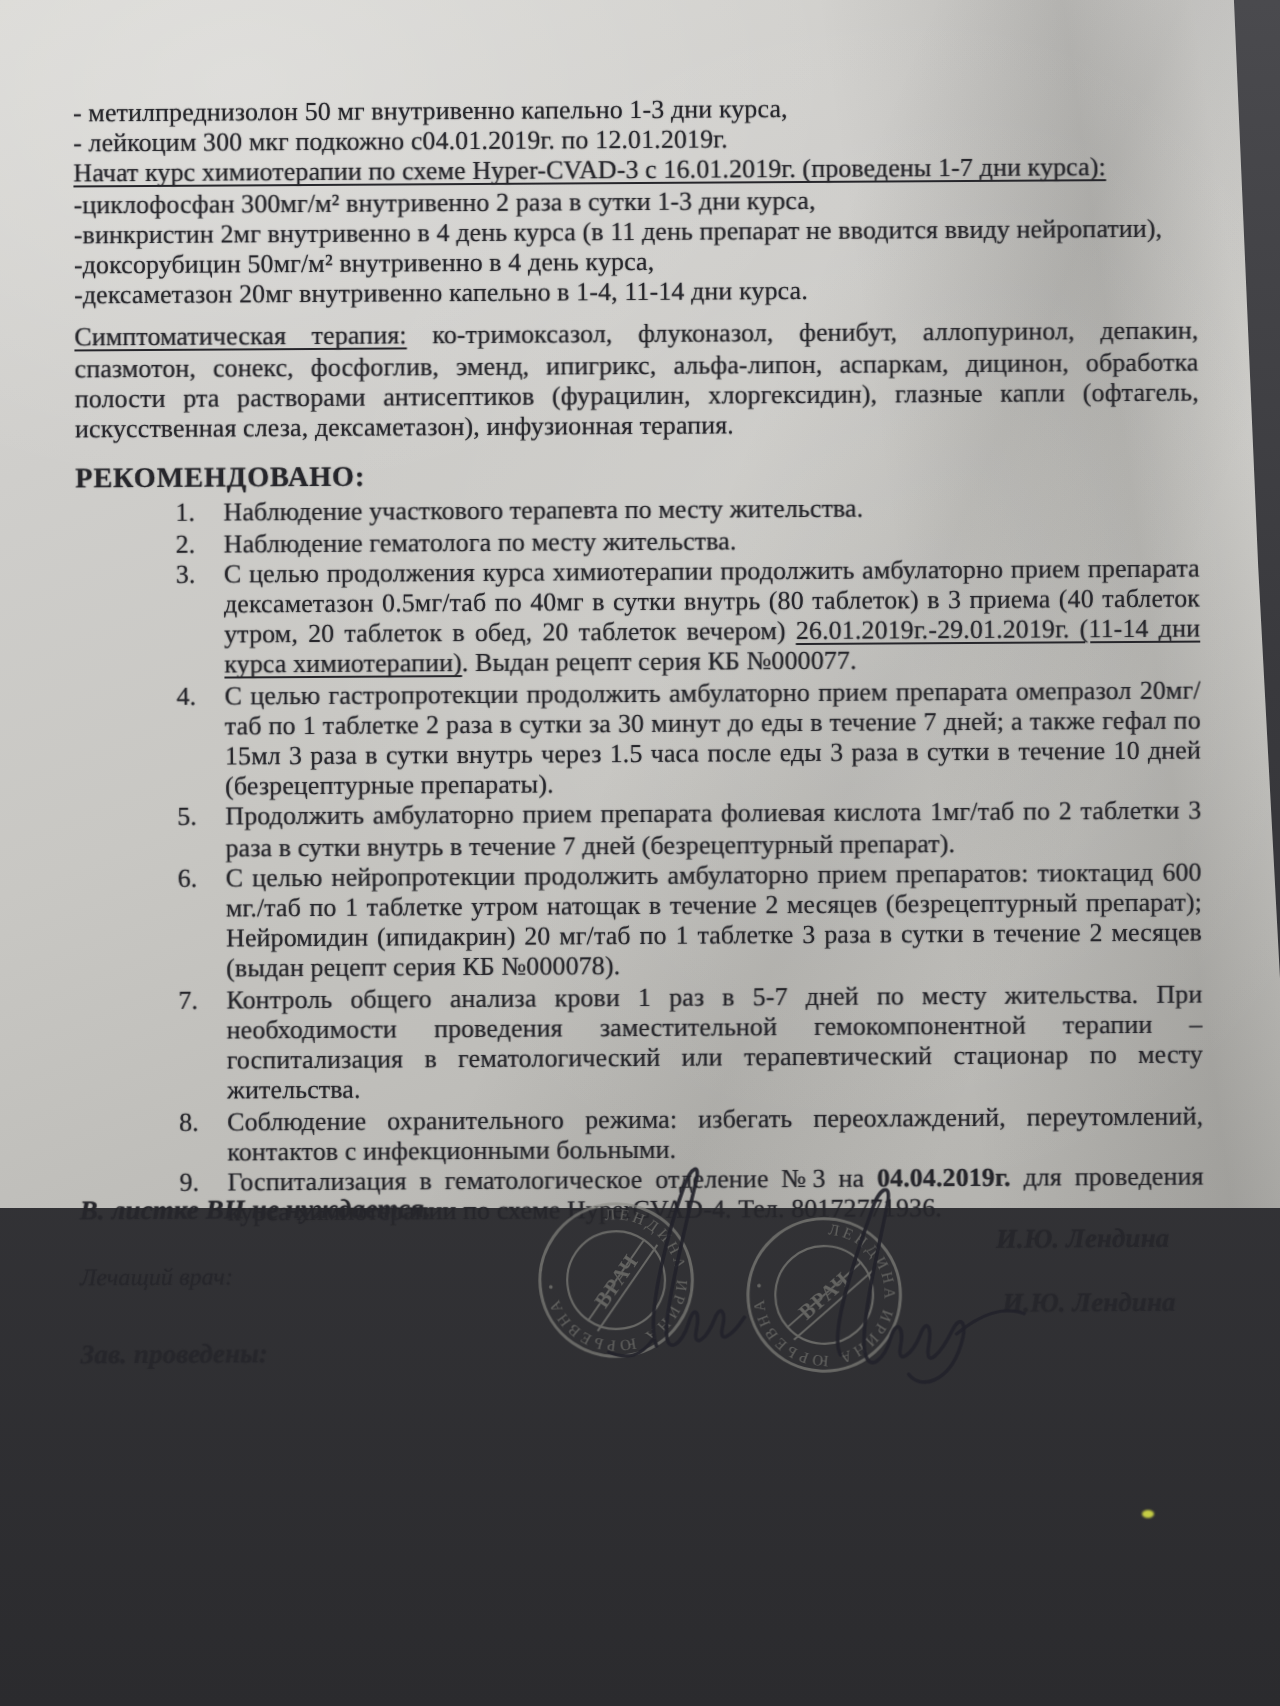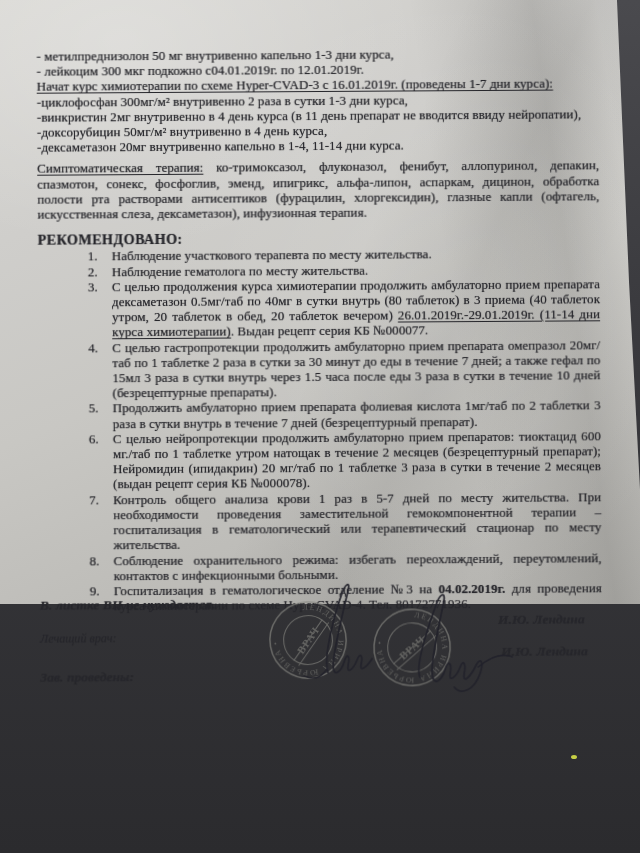--- a/index.html
+++ b/index.html
@@ -143,7 +143,7 @@
       </div>
       <div class="item">
         <span class="num">9.</span>
-        <span><span>Госпитализация в гематологическое отделение №3 на </span><span class="b">04.02.2019г.</span><span> для проведения курса химиотерапии по схеме HyperCVAD-4. Тел. 80172771936.</span></span>
+        <span><span>Госпитализация в гематологическое отделение №3 на </span><span class="b">04.04.2019г.</span><span> для проведения курса химиотерапии по схеме HyperCVAD-4. Тел. 80172771936.</span></span>
       </div>
     </div>
 

